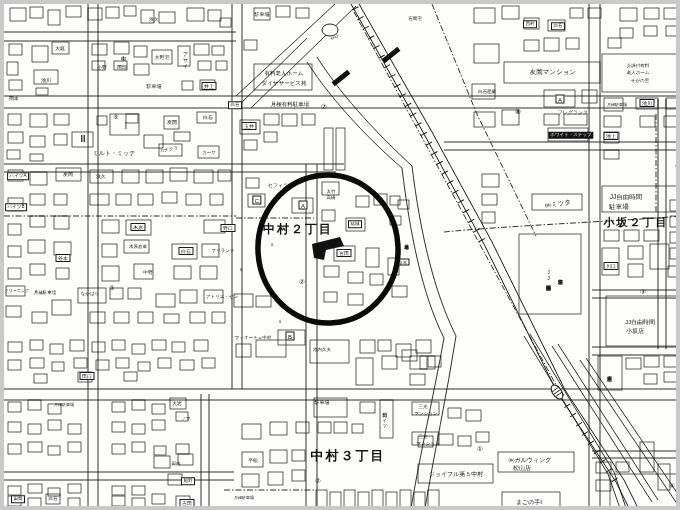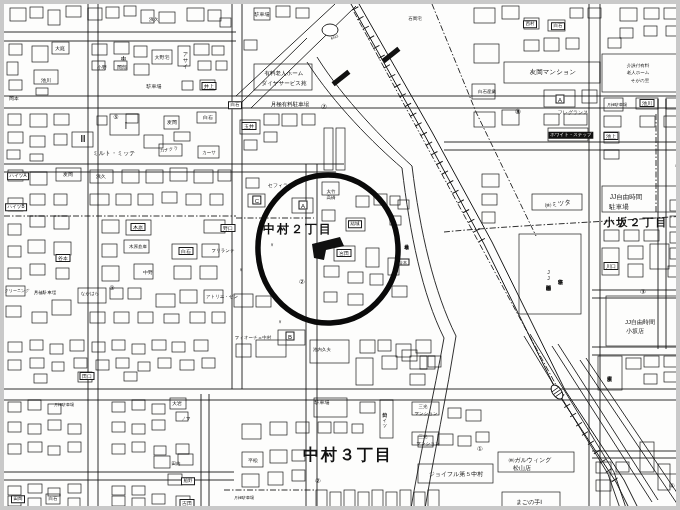--- a/index.html
+++ b/index.html
@@ -399,7 +399,7 @@
 
   <div id="labels">
       <div class="lbl b" style="left: 294px; top: 225px; font-size: 12px;">中村２丁目</div>
-      <div class="lbl b" style="left: 344px; top: 451px; font-size: 16px;">中村３丁目</div>
+      <div class="lbl b" style="left: 344px; top: 451px; font-size: 13px;">中村３丁目</div>
       <div class="lbl b" style="left: 632px; top: 218px; font-size: 11px;">小坂２丁目</div>
       <div class="lbl" style="left: 150px; top: 15px; font-size: 5px;">浅久</div>
       <div class="lbl" style="left: 56px; top: 44px; font-size: 5px;">大庭</div>

